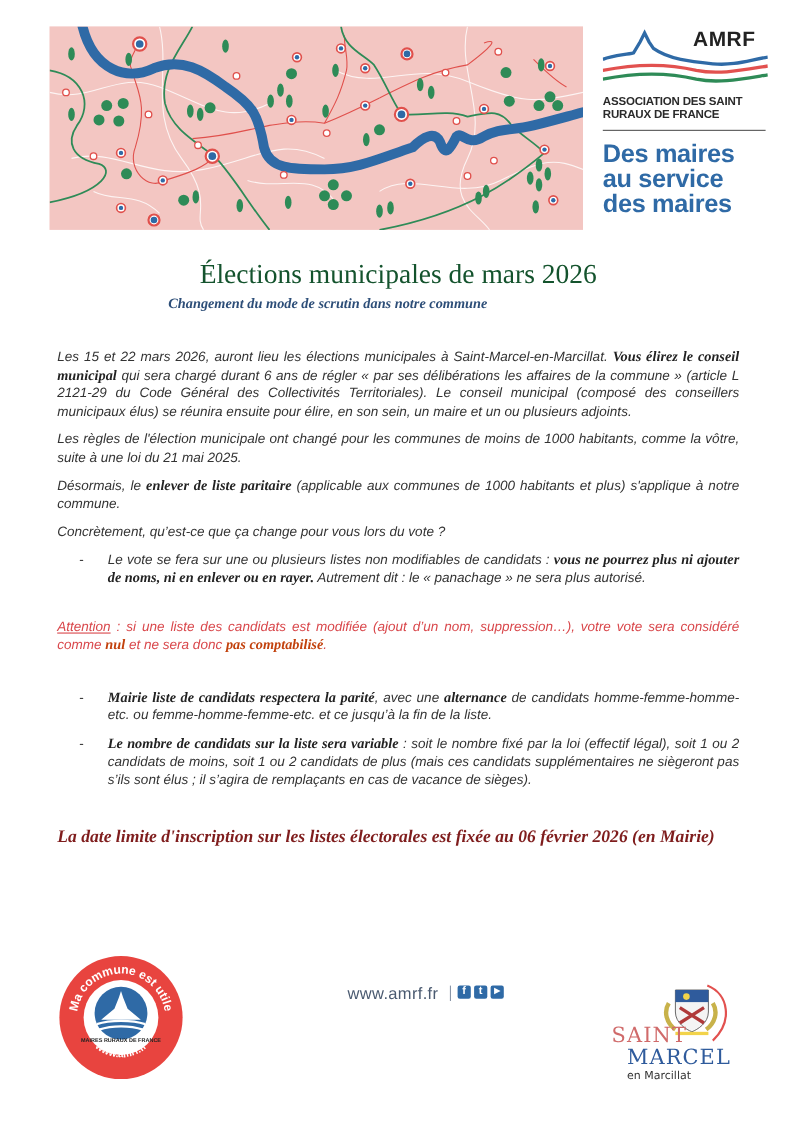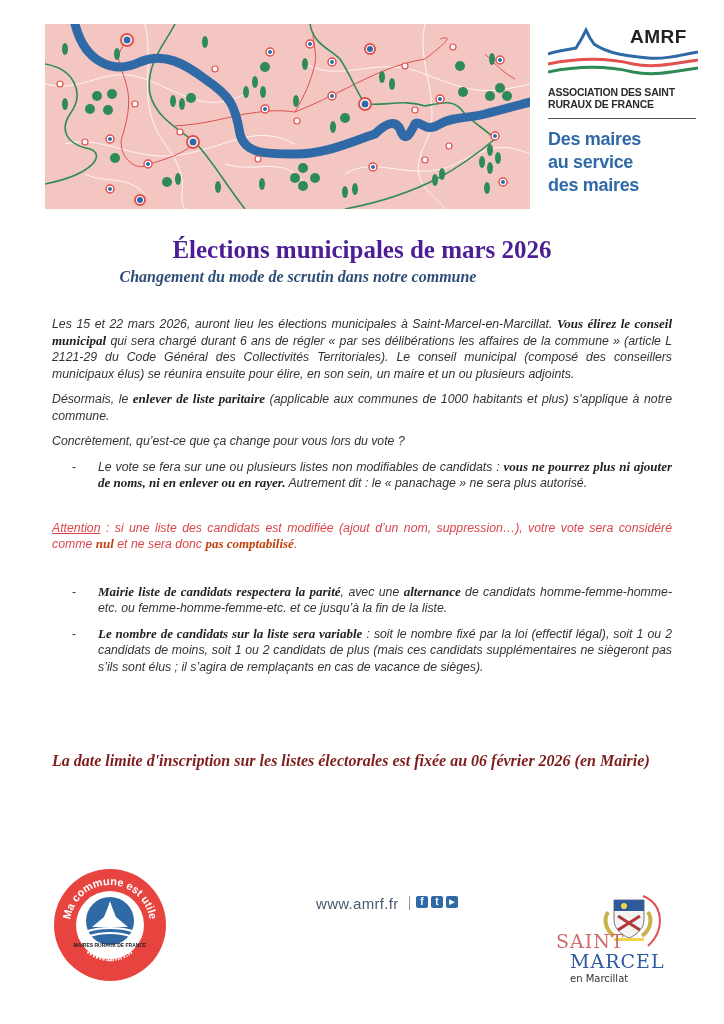--- a/index.html
+++ b/index.html
@@ -11,7 +11,7 @@
   .amrf-waves { position:absolute; left:0; top:0; }
   .amrf-assoc { position:absolute; left:0; top:62px; width:150px; font-family:"Liberation Sans", sans-serif; font-weight:bold; font-size:10.5px; line-height:12px; color:#2b2b2b; letter-spacing:-0.2px; }
   .amrf-rule { position:absolute; left:0; top:94px; width:148px; height:1px; background:#555; }
-  .amrf-slogan { position:absolute; left:0; top:104px; width:160px; font-family:"Liberation Sans", sans-serif; font-weight:bold; font-size:18px; line-height:23px; color:#2f6aa6; letter-spacing:-0.3px; }
+  .amrf-slogan { position:absolute; left:0; top:104px; width:160px; font-family:"Liberation Sans", sans-serif; font-weight:bold; font-size:23px; line-height:23px; color:#2f6aa6; letter-spacing:-0.3px; }
   .title { position:absolute; left:0; width:724px; top:236px; text-align:center; font-family:"Liberation Serif", serif; font-weight:bold; font-size:25px; color:#4c1d95; }
   .subtitle { position:absolute; left:0; width:596px; top:268px; text-align:center; font-family:"Liberation Serif", serif; font-weight:bold; font-style:italic; font-size:16px; color:#2d4e78; }
   .content { position:absolute; left:52px; top:316px; width:620px; font-family:"Liberation Sans", sans-serif; font-style:italic; font-size:12.3px; line-height:16.5px; color:#333; }

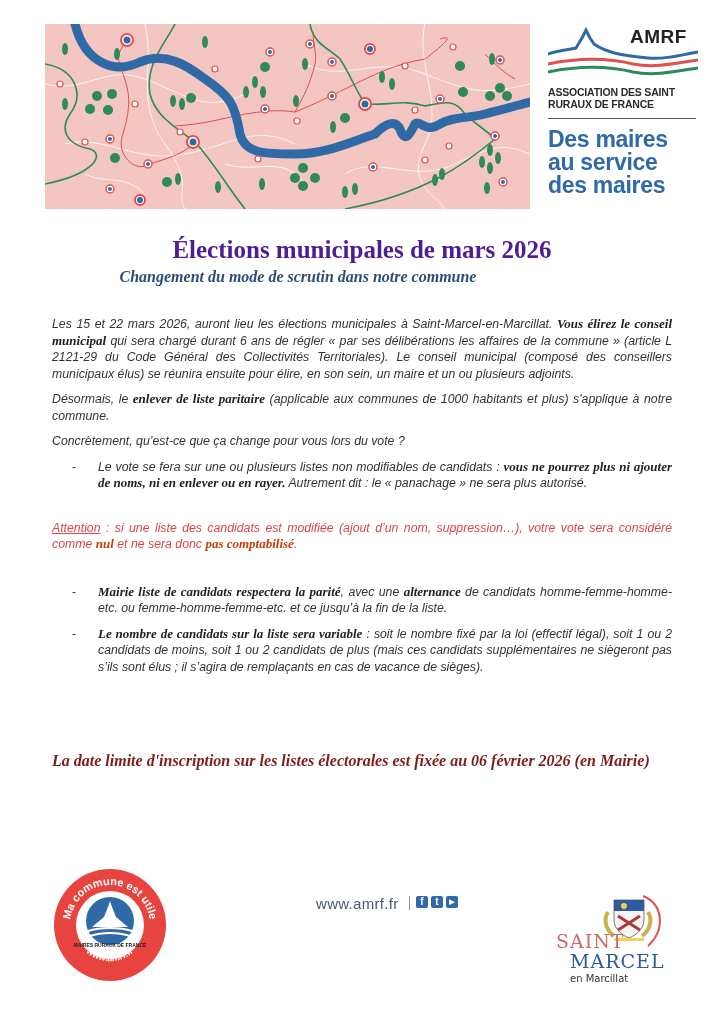--- a/index.html
+++ b/index.html
@@ -12,7 +12,7 @@
   .amrf-assoc { position:absolute; left:0; top:62px; width:150px; font-family:"Liberation Sans", sans-serif; font-weight:bold; font-size:10.5px; line-height:12px; color:#2b2b2b; letter-spacing:-0.2px; }
   .amrf-rule { position:absolute; left:0; top:94px; width:148px; height:1px; background:#555; }
   .amrf-slogan { position:absolute; left:0; top:104px; width:160px; font-family:"Liberation Sans", sans-serif; font-weight:bold; font-size:23px; line-height:23px; color:#2f6aa6; letter-spacing:-0.3px; }
-  .title { position:absolute; left:0; width:724px; top:236px; text-align:center; font-family:"Liberation Serif", serif; font-weight:bold; font-size:25px; color:#4c1d95; }
+  .title { position:absolute; left:0; width:724px; top:236px; text-align:center; font-family:"Liberation Serif", serif; font-weight:normal; font-size:25px; color:#14532d; }
   .subtitle { position:absolute; left:0; width:596px; top:268px; text-align:center; font-family:"Liberation Serif", serif; font-weight:bold; font-style:italic; font-size:16px; color:#2d4e78; }
   .content { position:absolute; left:52px; top:316px; width:620px; font-family:"Liberation Sans", sans-serif; font-style:italic; font-size:12.3px; line-height:16.5px; color:#333; }
   .content p { margin:0 0 9px 0; text-align:justify; }

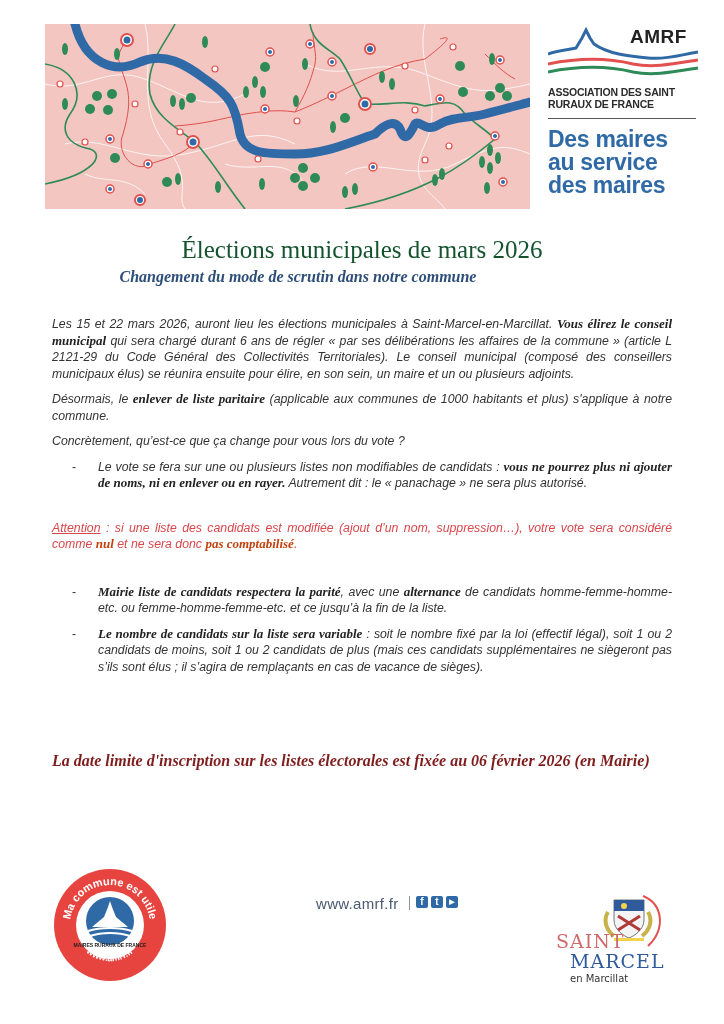--- a/index.html
+++ b/index.html
@@ -13,7 +13,7 @@
   .amrf-rule { position:absolute; left:0; top:94px; width:148px; height:1px; background:#555; }
   .amrf-slogan { position:absolute; left:0; top:104px; width:160px; font-family:"Liberation Sans", sans-serif; font-weight:bold; font-size:23px; line-height:23px; color:#2f6aa6; letter-spacing:-0.3px; }
   .title { position:absolute; left:0; width:724px; top:236px; text-align:center; font-family:"Liberation Serif", serif; font-weight:normal; font-size:25px; color:#14532d; }
-  .subtitle { position:absolute; left:0; width:596px; top:268px; text-align:center; font-family:"Liberation Serif", serif; font-weight:bold; font-style:italic; font-size:16px; color:#2d4e78; }
+  .subtitle { position:absolute; left:0; width:596px; top:268px; text-align:center; font-family:"Liberation Serif", serif; font-weight:bold; font-style:italic; font-size:13px; color:#2d4e78; }
   .content { position:absolute; left:52px; top:316px; width:620px; font-family:"Liberation Sans", sans-serif; font-style:italic; font-size:12.3px; line-height:16.5px; color:#333; }
   .content p { margin:0 0 9px 0; text-align:justify; }
   .content b { font-family:"Liberation Serif", serif; font-size:13px; color:#222; }

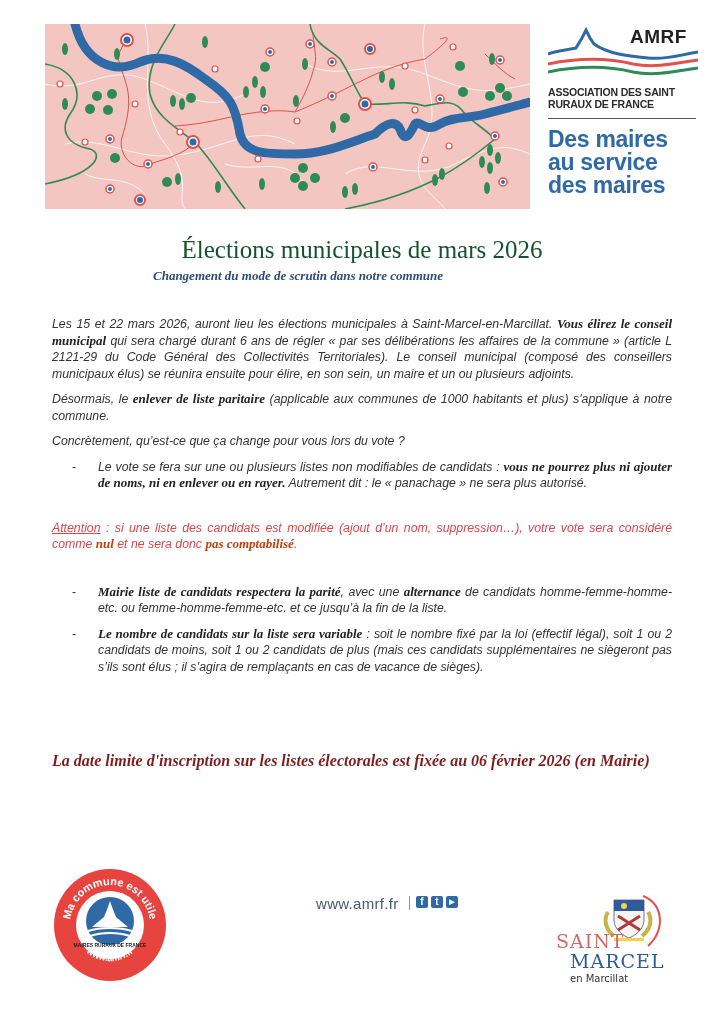--- a/index.html
+++ b/index.html
@@ -185,6 +185,7 @@
 
 <div class="content">
   <p><span>Les 15 et 22 mars 2026, auront lieu les élections municipales à Saint-Marcel-en-Marcillat. </span><b>Vous élirez le conseil municipal</b><span> qui sera chargé durant 6 ans de régler « par ses délibérations les affaires de la commune » (article L 2121-29 du Code Général des Collectivités Territoriales). Le conseil municipal (composé des conseillers municipaux élus) se réunira ensuite pour élire, en son sein, un maire et un ou plusieurs adjoints.</span></p>
+  <p>Les règles de l'élection municipale ont changé pour les communes de moins de 1000 habitants, comme la vôtre, suite à une loi du 21 mai 2025.</p>
   <p><span>Désormais, le </span><b>enlever de liste paritaire</b><span> (applicable aux communes de 1000 habitants et plus) s'applique à notre commune.</span></p>
   <p>Concrètement, qu’est-ce que ça change pour vous lors du vote ?</p>
   <div class="bullet">

